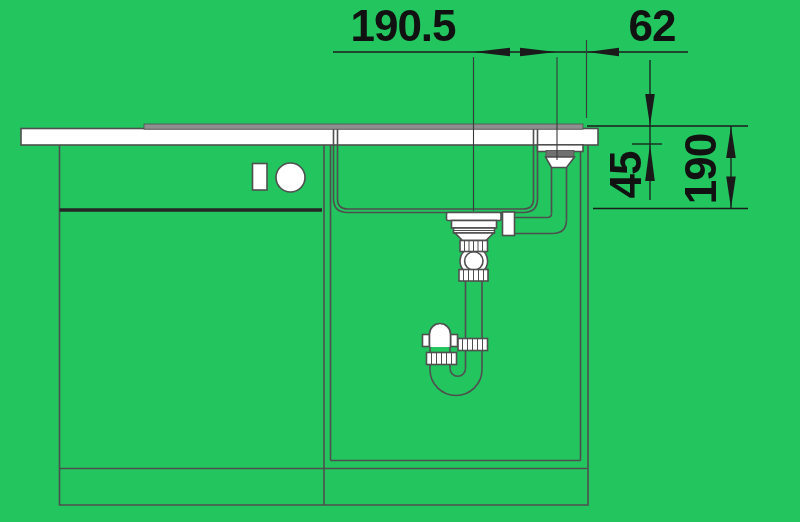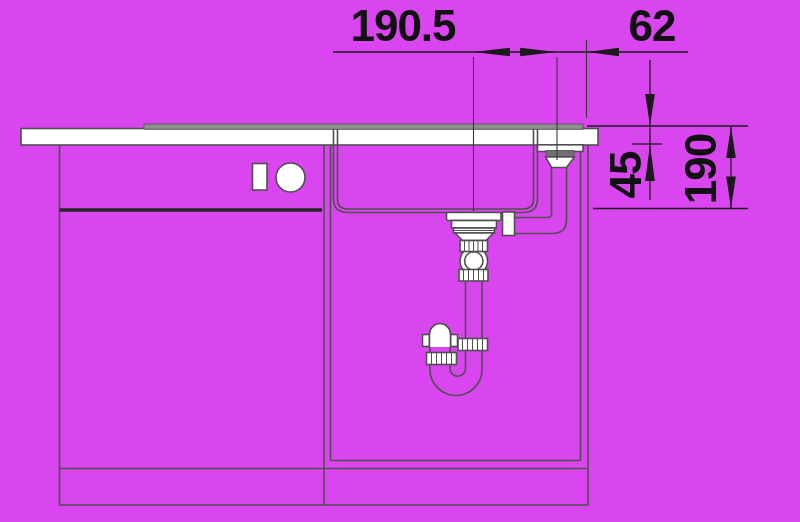--- a/index.html
+++ b/index.html
@@ -3,7 +3,7 @@
 <meta charset="utf-8">
 <style>
   html,body{margin:0;padding:0;background:#ffffff;}
-  .stage{position:relative;width:800px;height:522px;background:#d946ef;overflow:hidden;}
+  .stage{position:relative;width:800px;height:522px;background:#22c55e;overflow:hidden;}
   svg{display:block;}
   .struct{stroke:#4f4f4f;stroke-width:1.6;fill:none;}
   .structfill{stroke:#4f4f4f;stroke-width:1.6;fill:#ffffff;}

